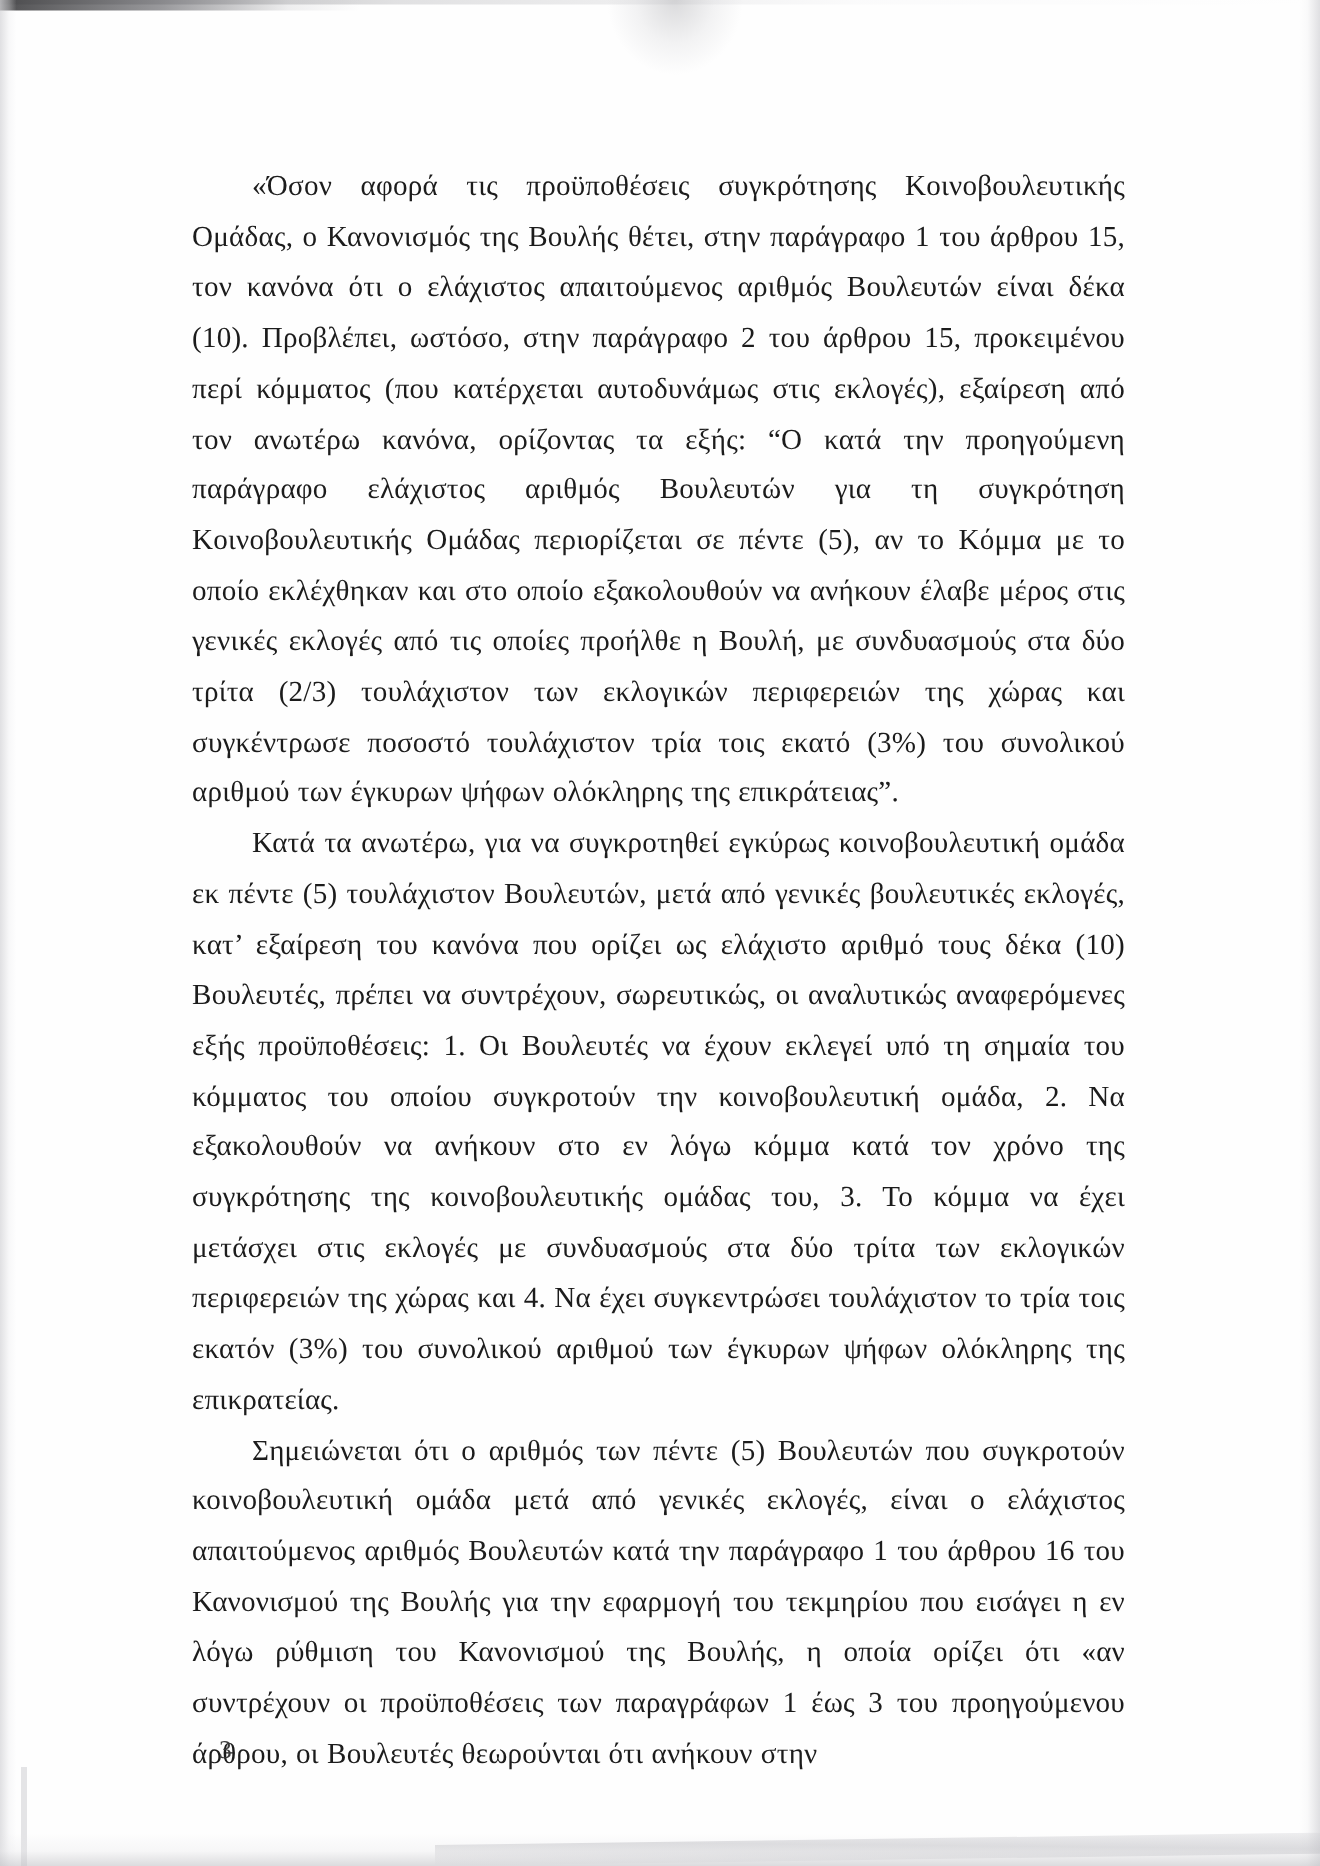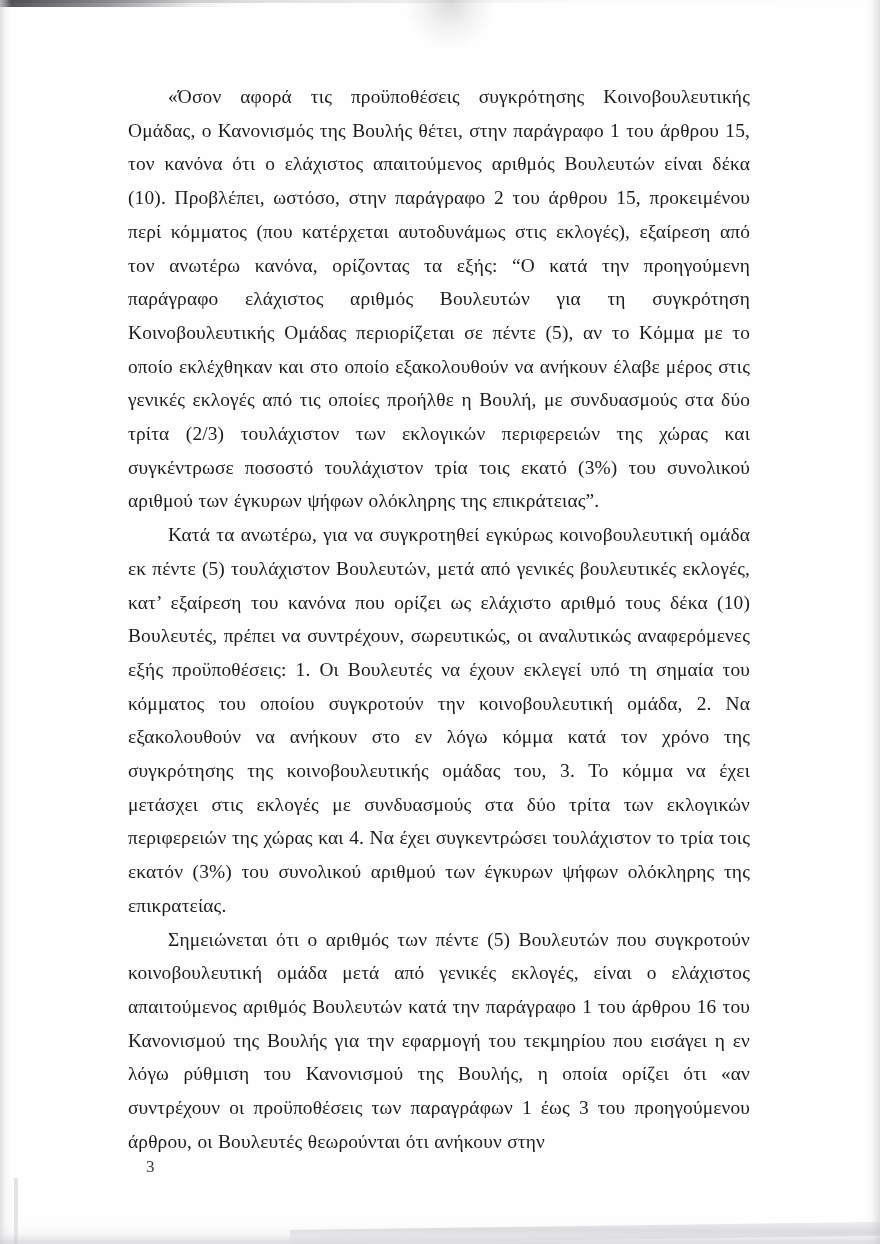--- a/index.html
+++ b/index.html
@@ -115,7 +115,7 @@
   .body-text {
     position: absolute;
     left: 128px;
-    top: 80px;
+    top: 108px;
     width: 622px;
   }
 

